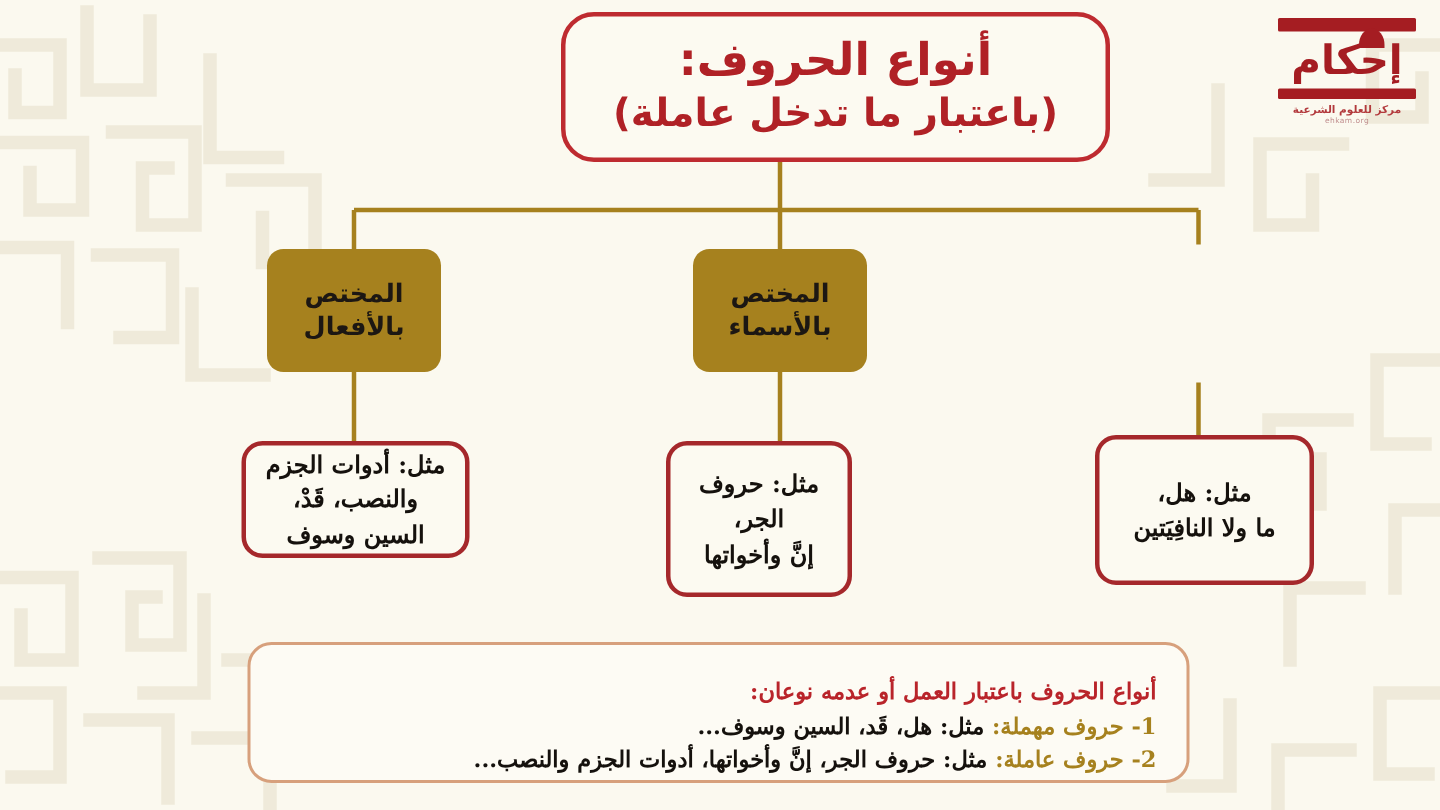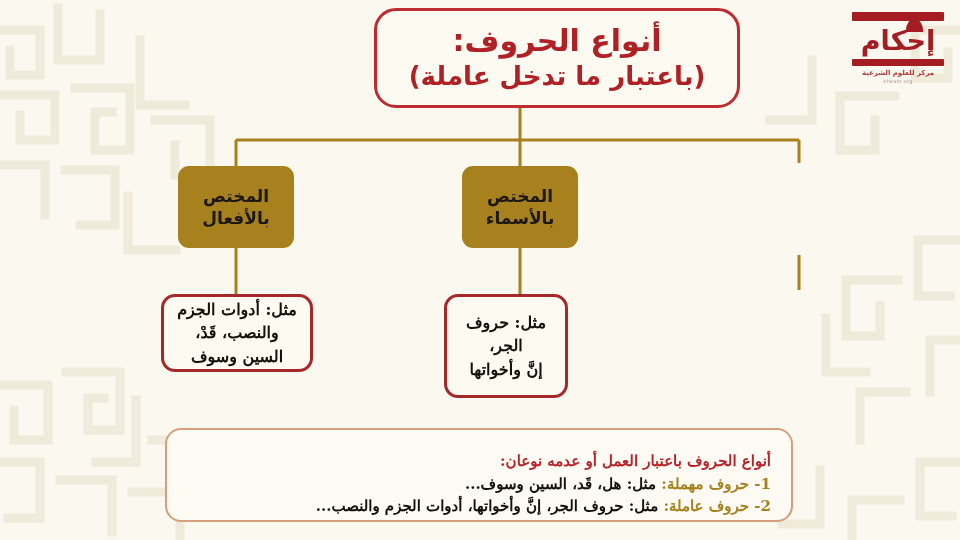--- a/index.html
+++ b/index.html
@@ -188,6 +188,7 @@
 
   <div class="ex-box" id="ex-box-0">مثل: أدوات الجزم<br>والنصب، قَدْ،<br>السين وسوف</div>
   <div class="ex-box" id="ex-box-1">مثل: حروف<br>الجر،<br>إنَّ وأخواتها</div>
+  <div class="ex-box" id="ex-box-2">مثل: هل،<br>ما ولا النافِيَتين</div>
 
   <div id="summary-box">
     <div class="sum-heading">أنواع الحروف باعتبار العمل أو عدمه نوعان:</div>

